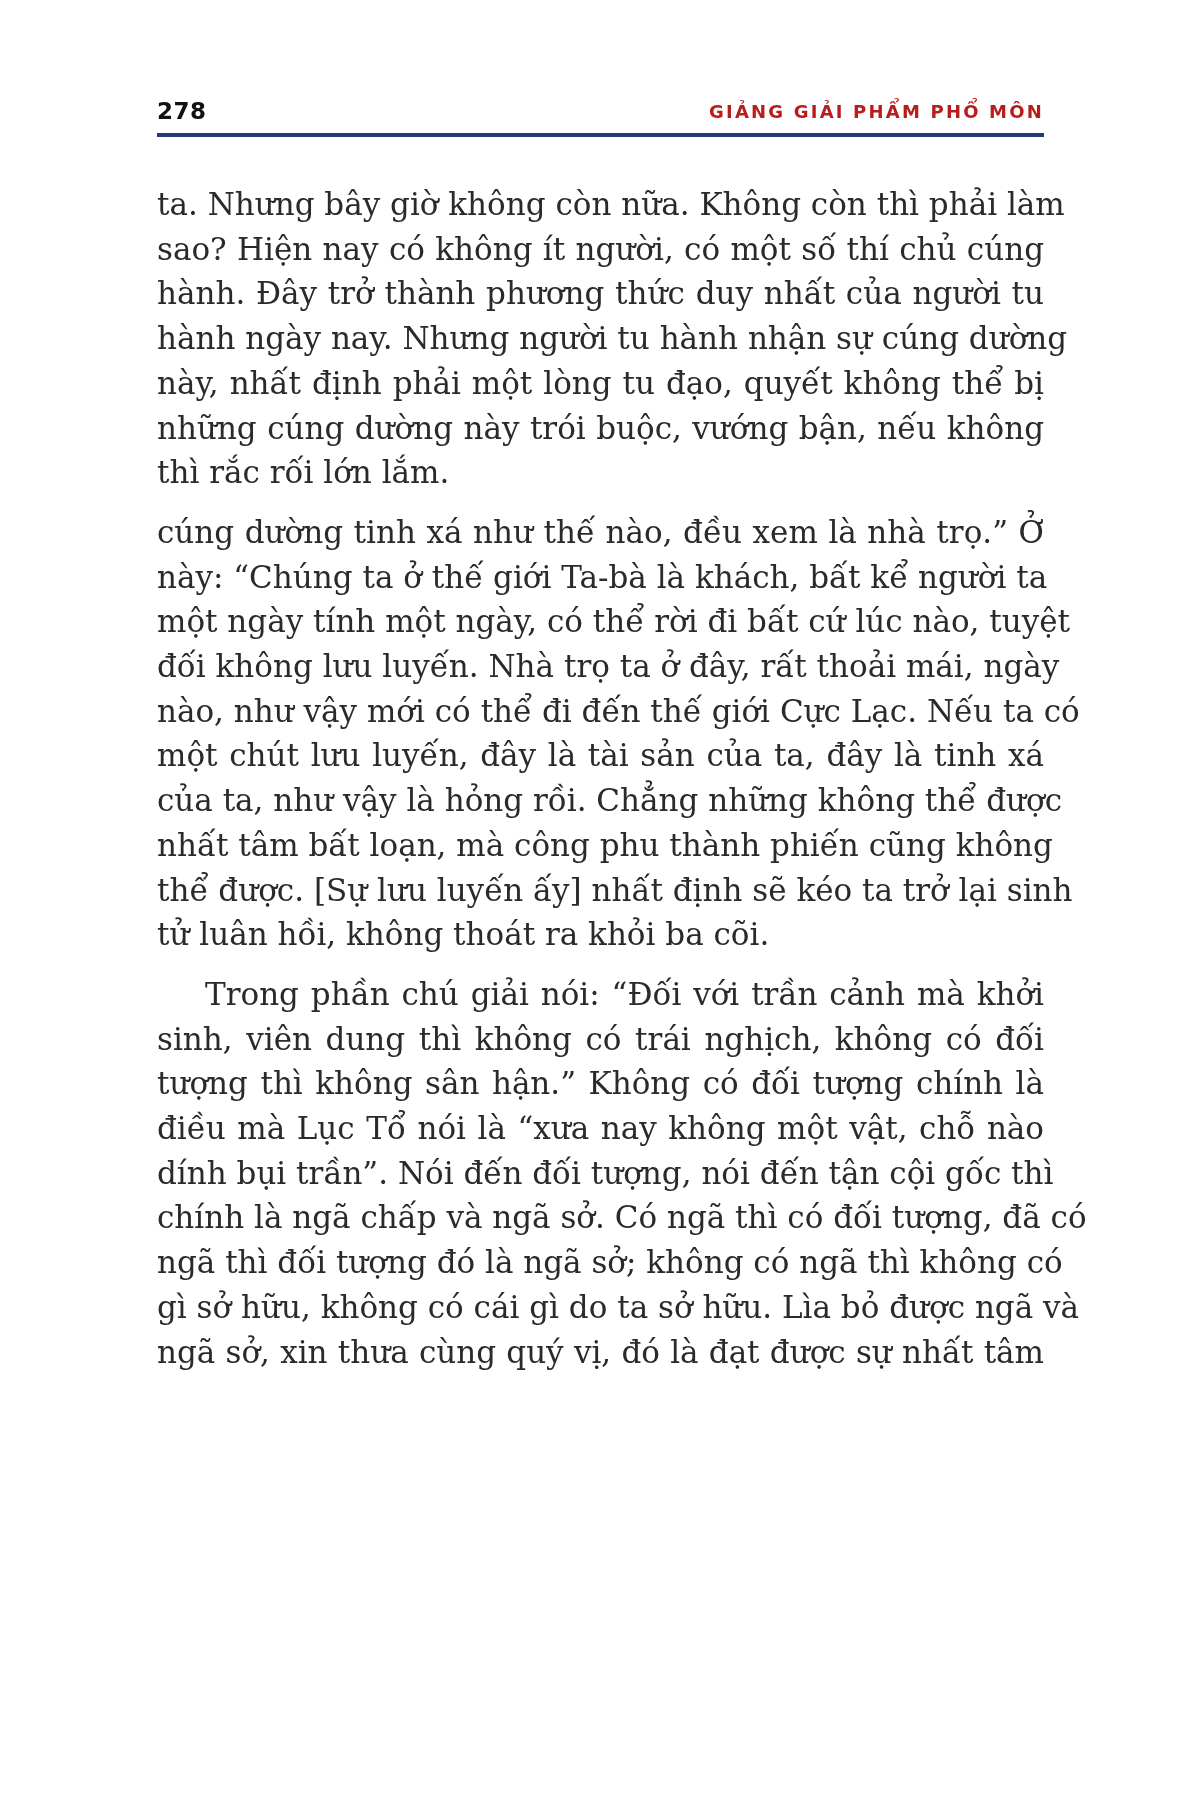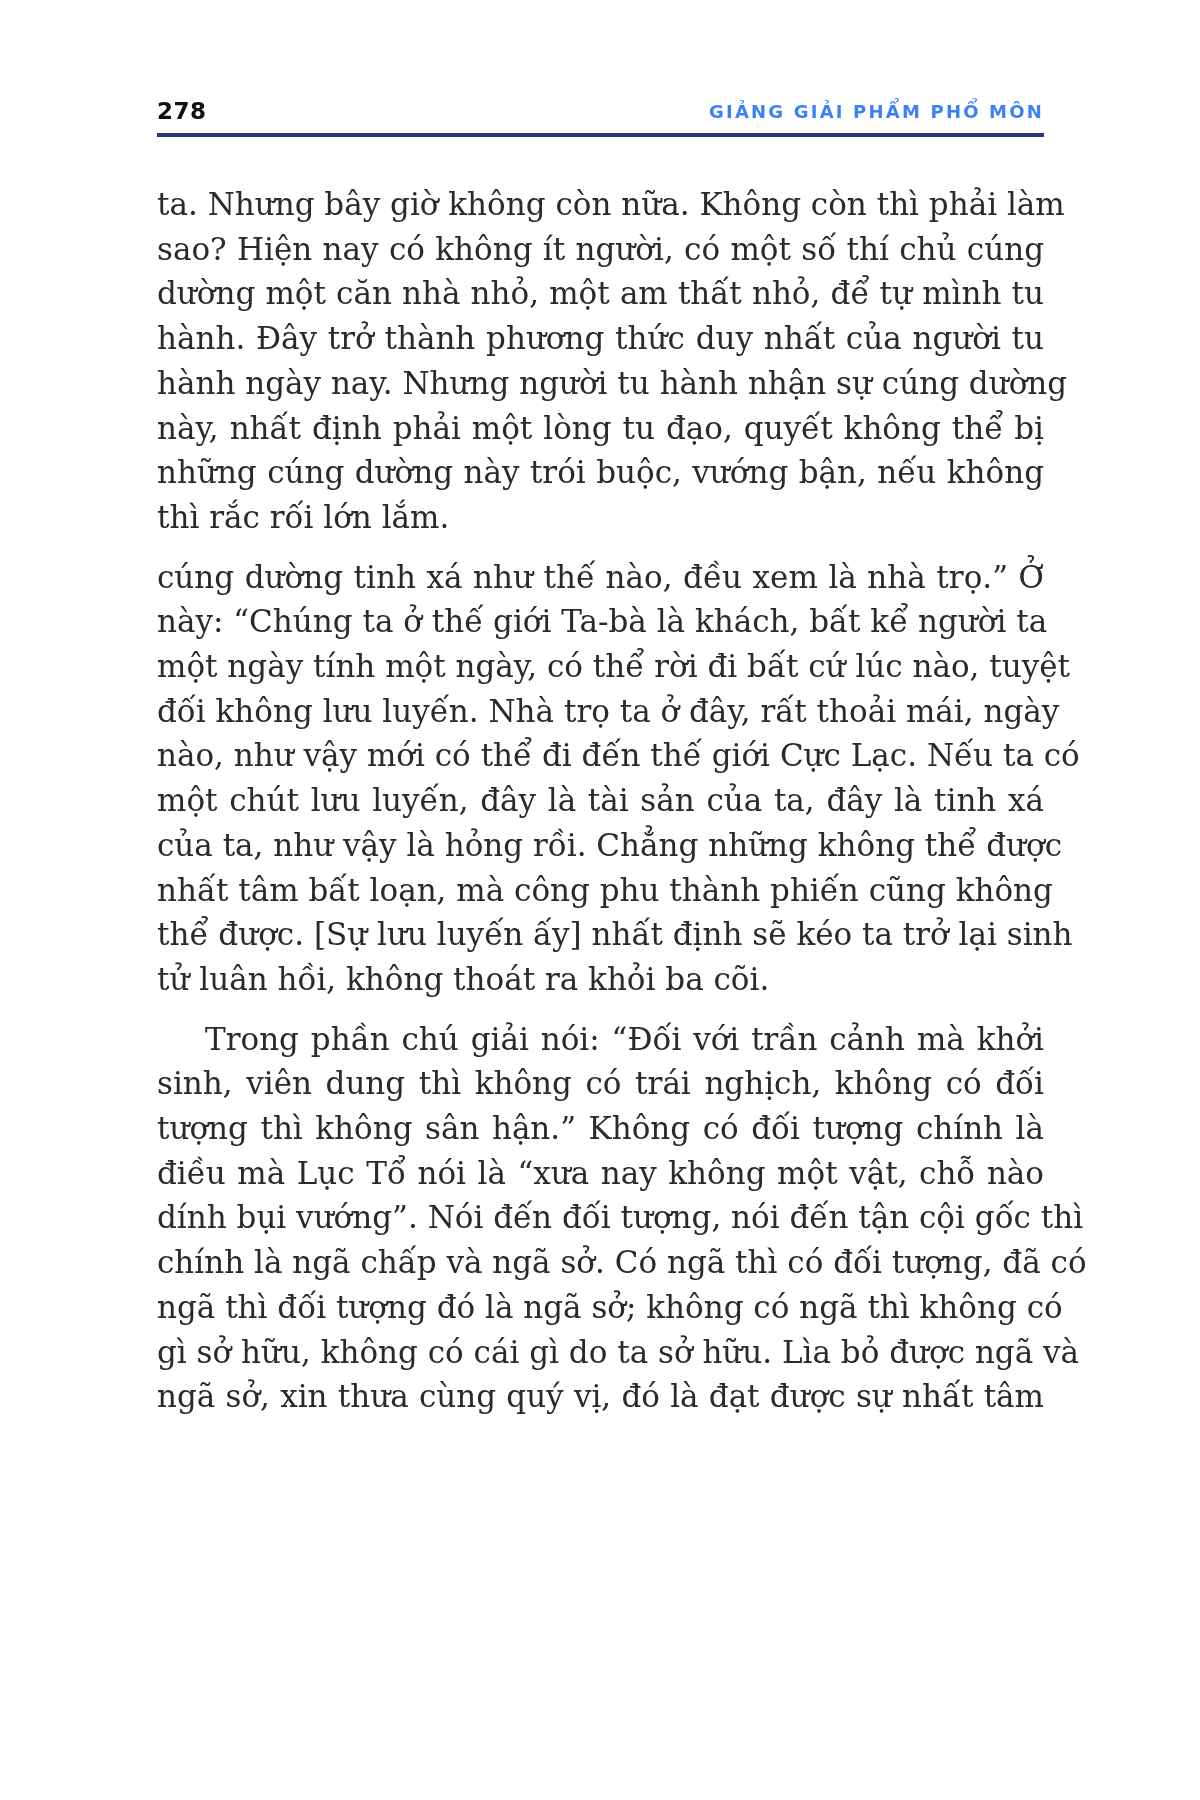--- a/index.html
+++ b/index.html
@@ -94,7 +94,7 @@
 <div class="page">
   <div class="running-header">
     <span class="page-number">278</span>
-    <span class="book-title" style="color: #3b82f6;">GIẢNG GIẢI PHẨM PHỔ MÔN</span>
+    <span class="book-title" style="color: #b91c1c;">GIẢNG GIẢI PHẨM PHỔ MÔN</span>
   </div>
   <div class="header-rule" style="background: rgb(37, 57, 122);"></div>
 

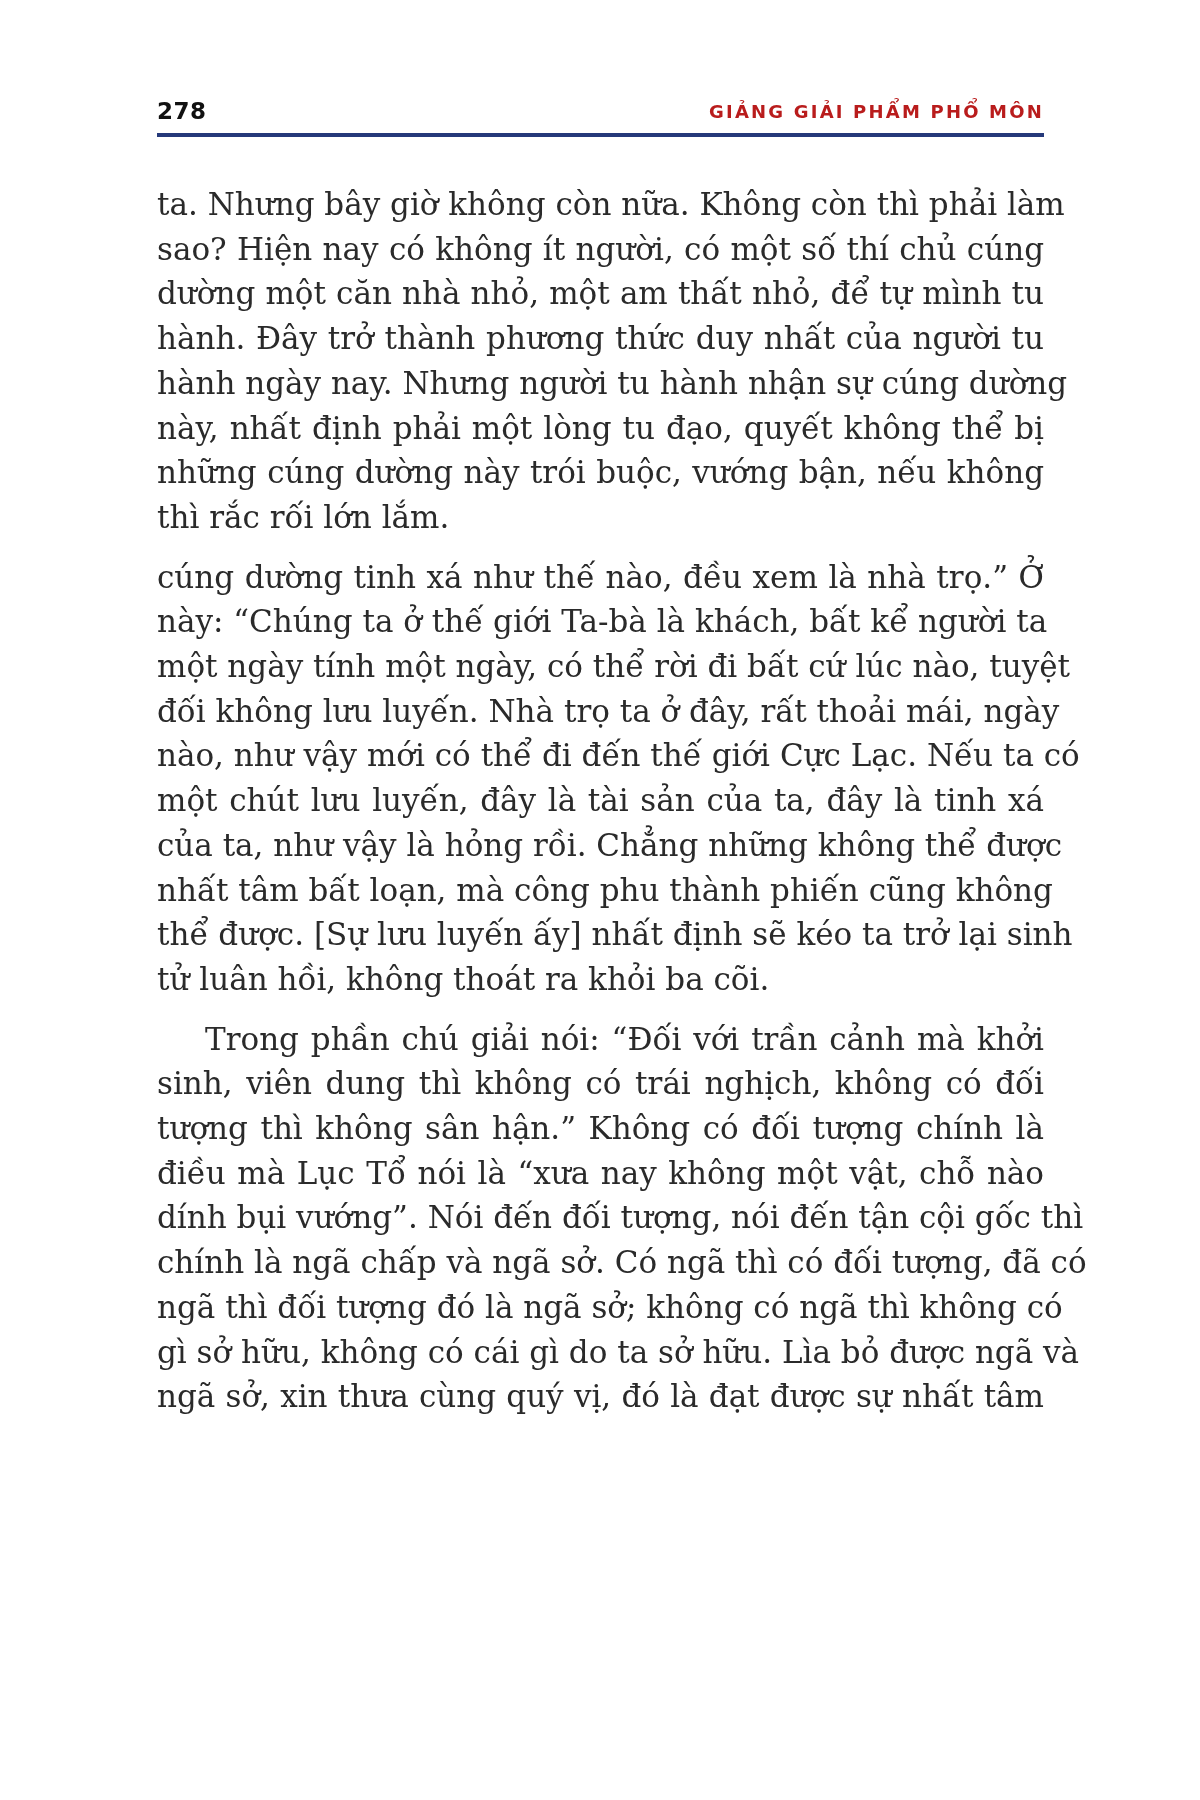--- a/index.html
+++ b/index.html
@@ -102,7 +102,6 @@
       <p>
         <span class="line first">ta. Nhưng bây giờ không còn nữa. Không còn thì phải làm</span>
         <span class="line">sao? Hiện nay có không ít người, có một số thí chủ cúng</span>
-        <span class="line">dường một căn nhà nhỏ, một am thất nhỏ, để tự mình tu</span>
         <span class="line">hành. Đây trở thành phương thức duy nhất của người tu</span>
         <span class="line">hành ngày nay. Nhưng người tu hành nhận sự cúng dường</span>
         <span class="line">này, nhất định phải một lòng tu đạo, quyết không thể bị</span>

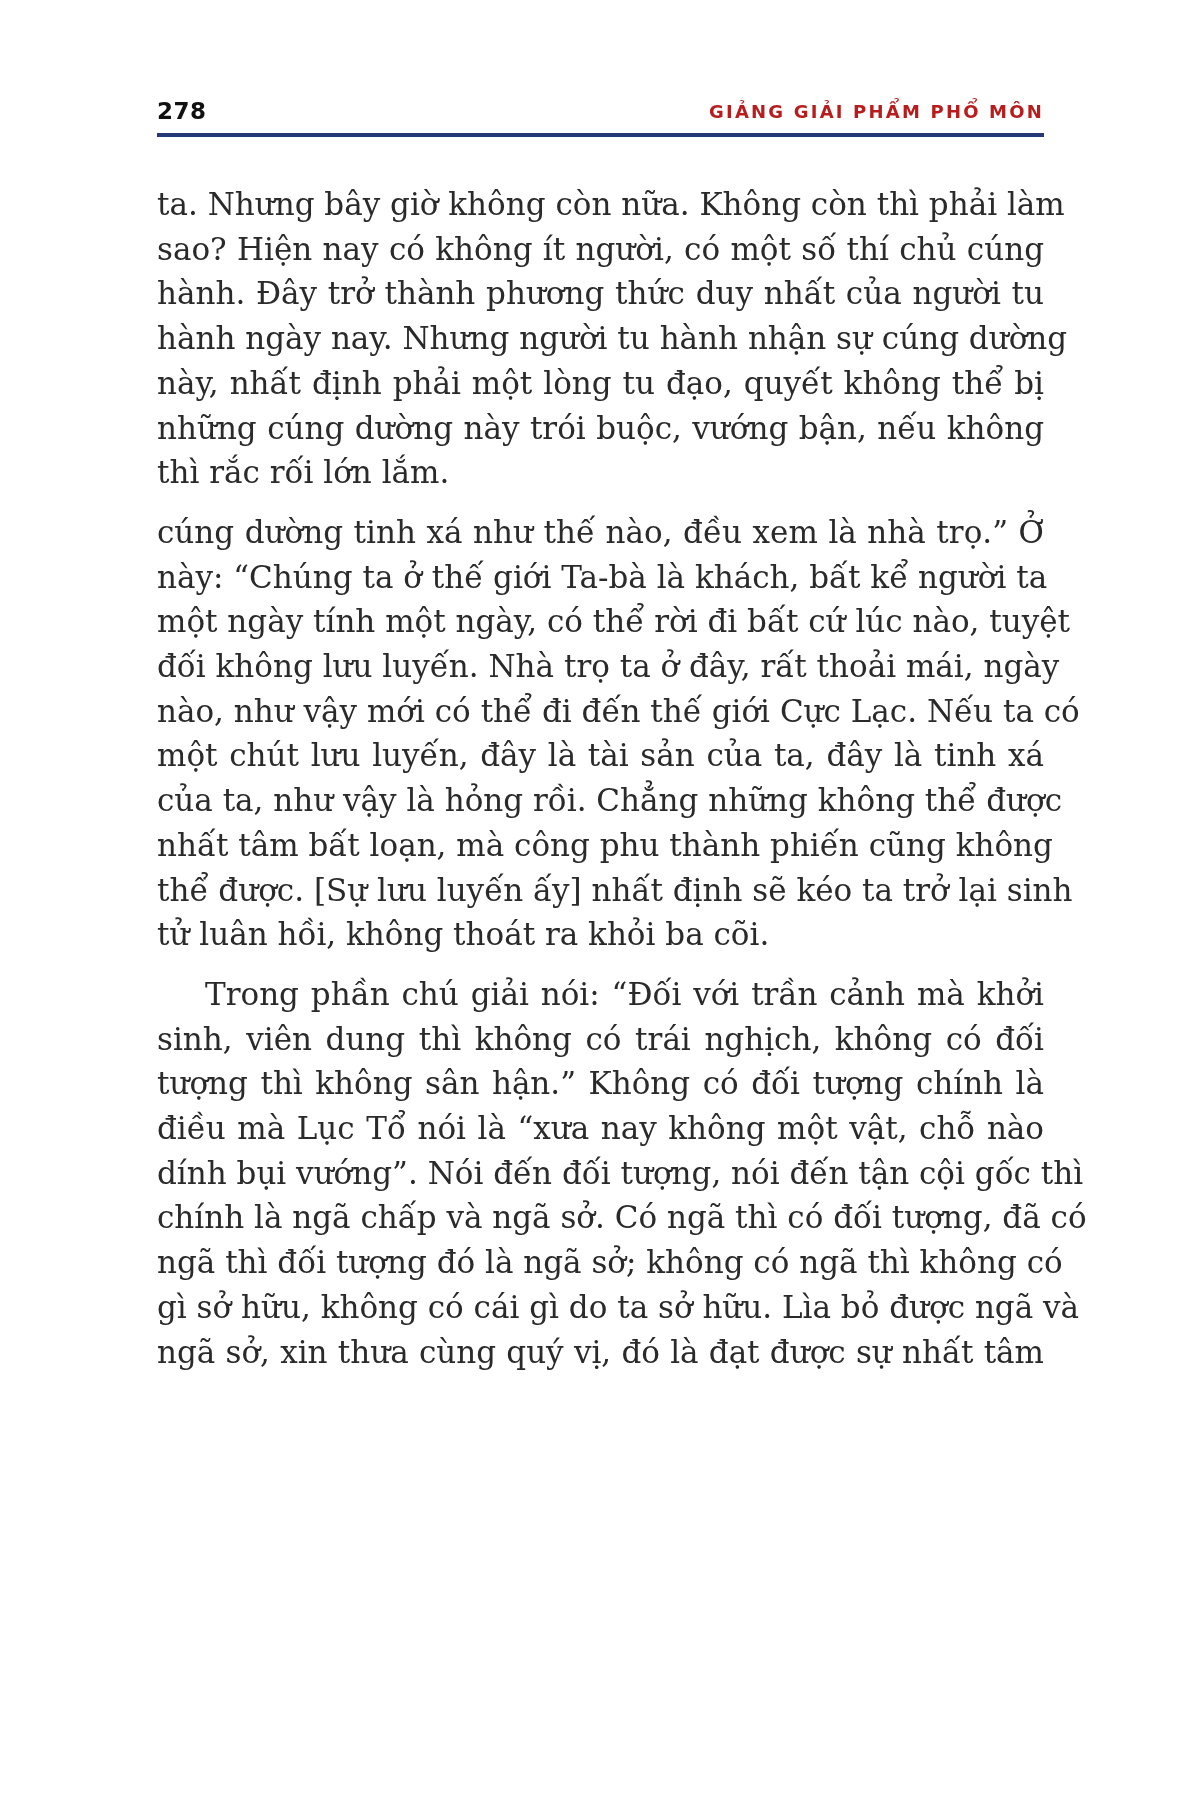--- a/index.html
+++ b/index.html
@@ -125,7 +125,7 @@
         <span class="line">sinh, viên dung thì không có trái nghịch, không có đối</span>
         <span class="line">tượng thì không sân hận.” Không có đối tượng chính là</span>
         <span class="line">điều mà Lục Tổ nói là “xưa nay không một vật, chỗ nào</span>
-        <span class="line">dính bụi vướng”. Nói đến đối tượng, nói đến tận cội gốc thì</span>
+        <span class="line">dính bụi trần”. Nói đến đối tượng, nói đến tận cội gốc thì</span>
         <span class="line">chính là ngã chấp và ngã sở. Có ngã thì có đối tượng, đã có</span>
         <span class="line">ngã thì đối tượng đó là ngã sở; không có ngã thì không có</span>
         <span class="line">gì sở hữu, không có cái gì do ta sở hữu. Lìa bỏ được ngã và</span>

